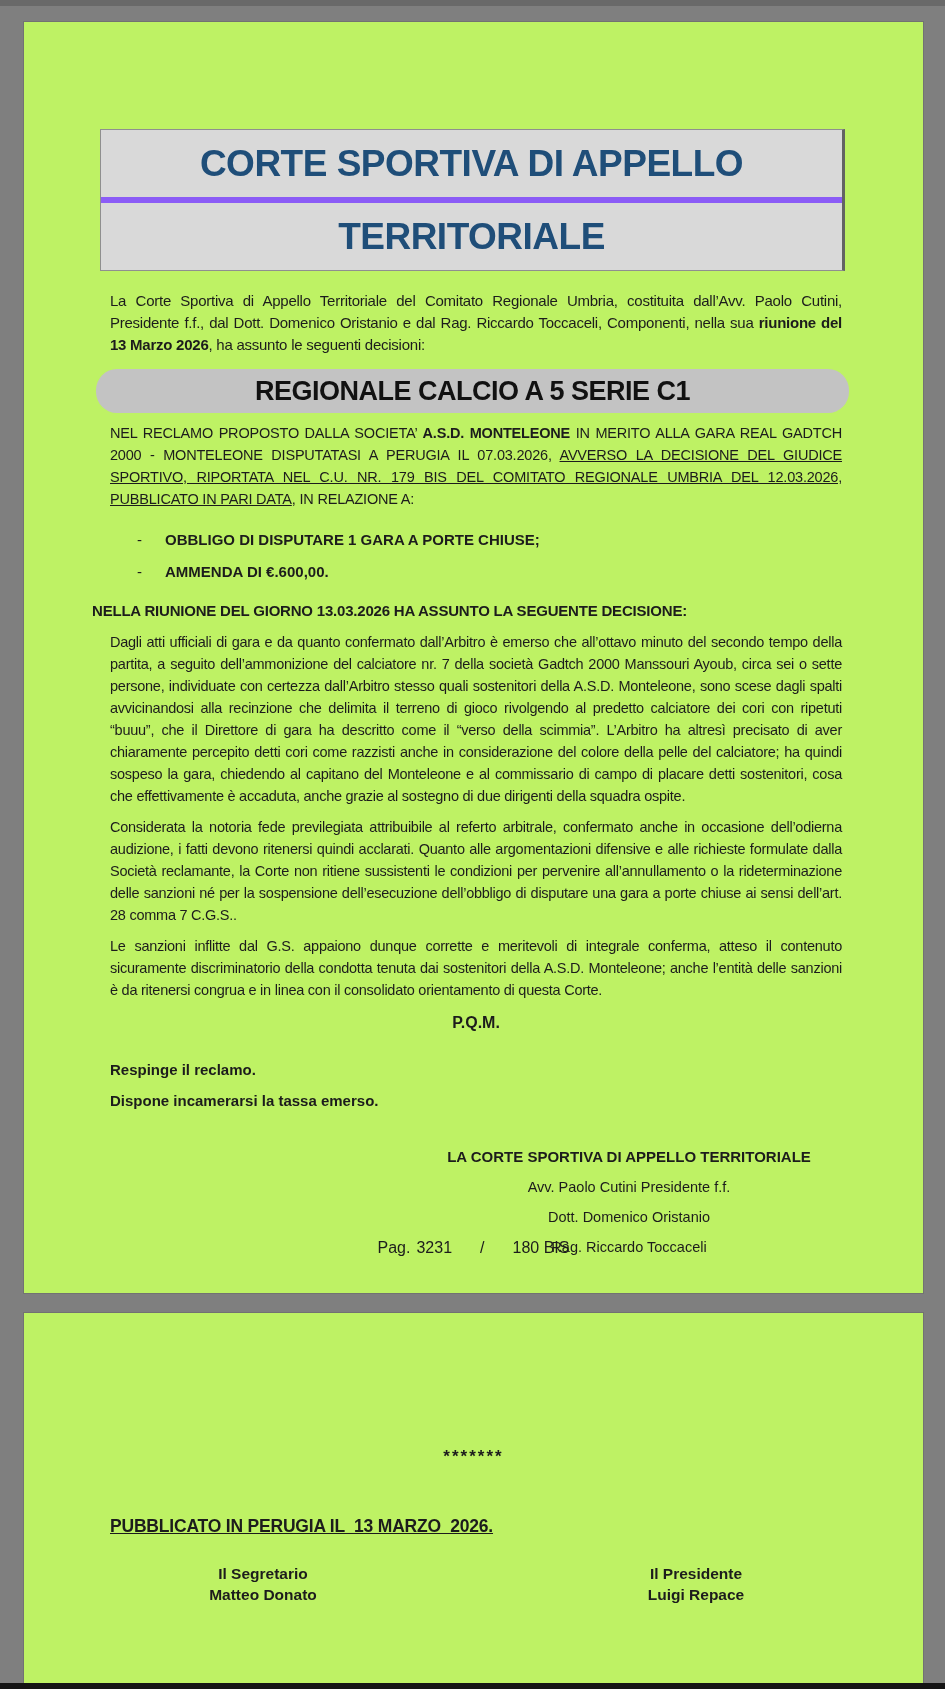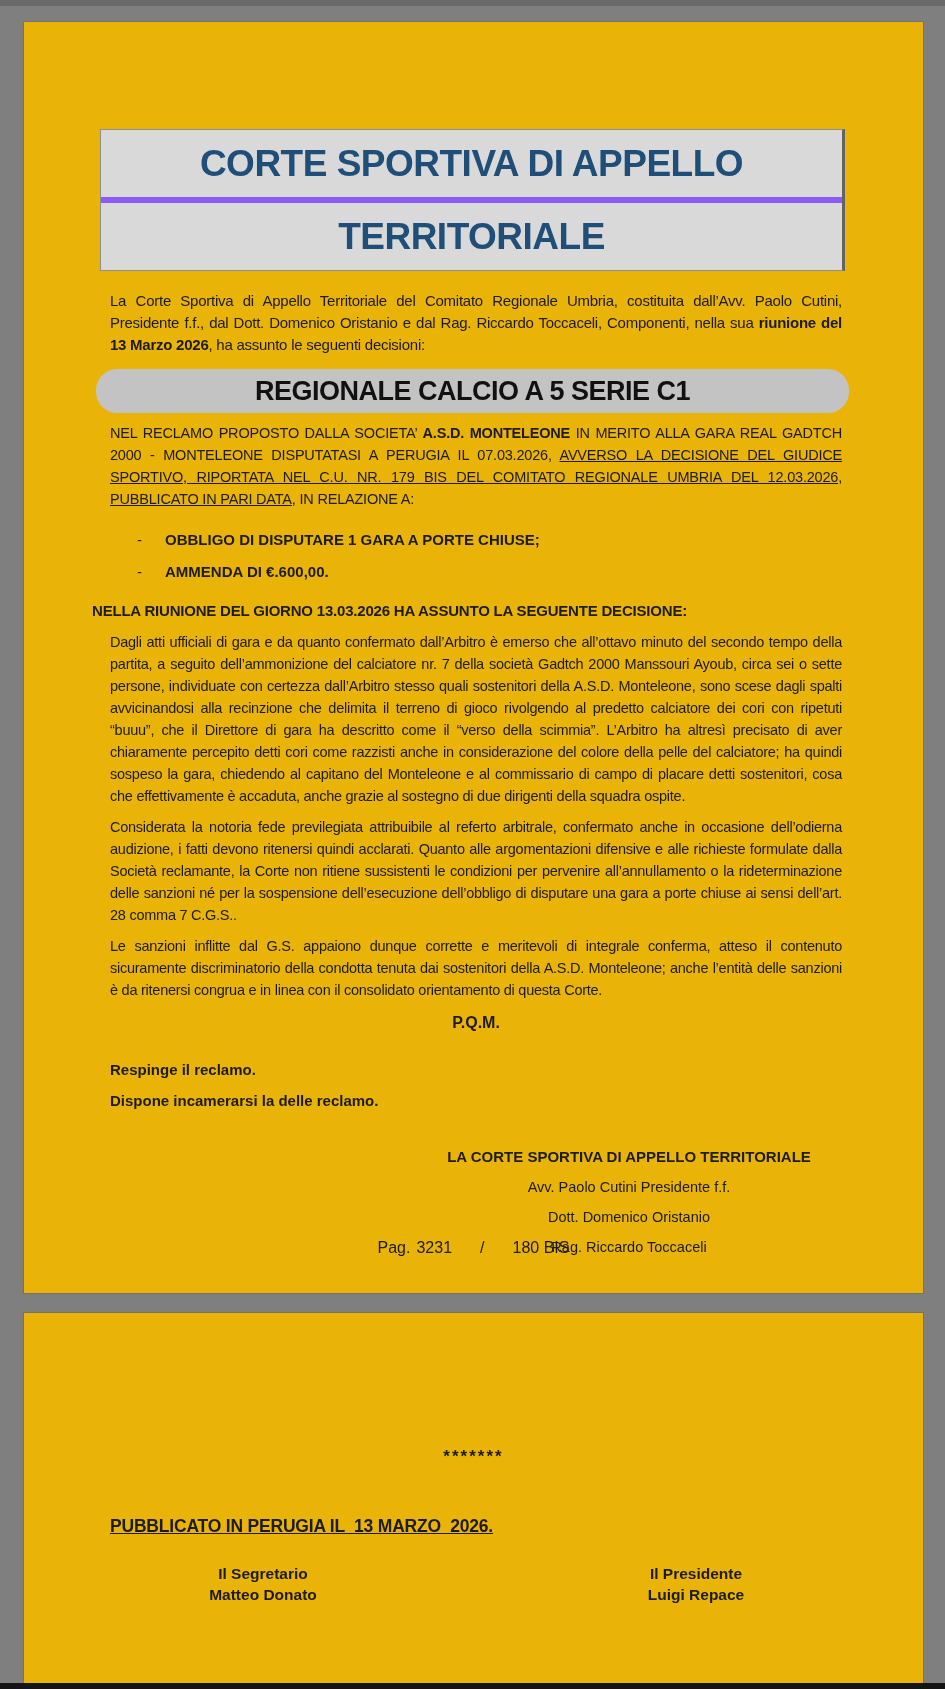--- a/index.html
+++ b/index.html
@@ -25,7 +25,7 @@
     position: absolute;
     left: 24px;
     width: 899px;
-    background: #eab308;
+    background: #bef264;
     box-shadow: 0 0 0 1px rgba(0,0,0,0.10);
   }
   .page1 { top: 22px; height: 1271px; }

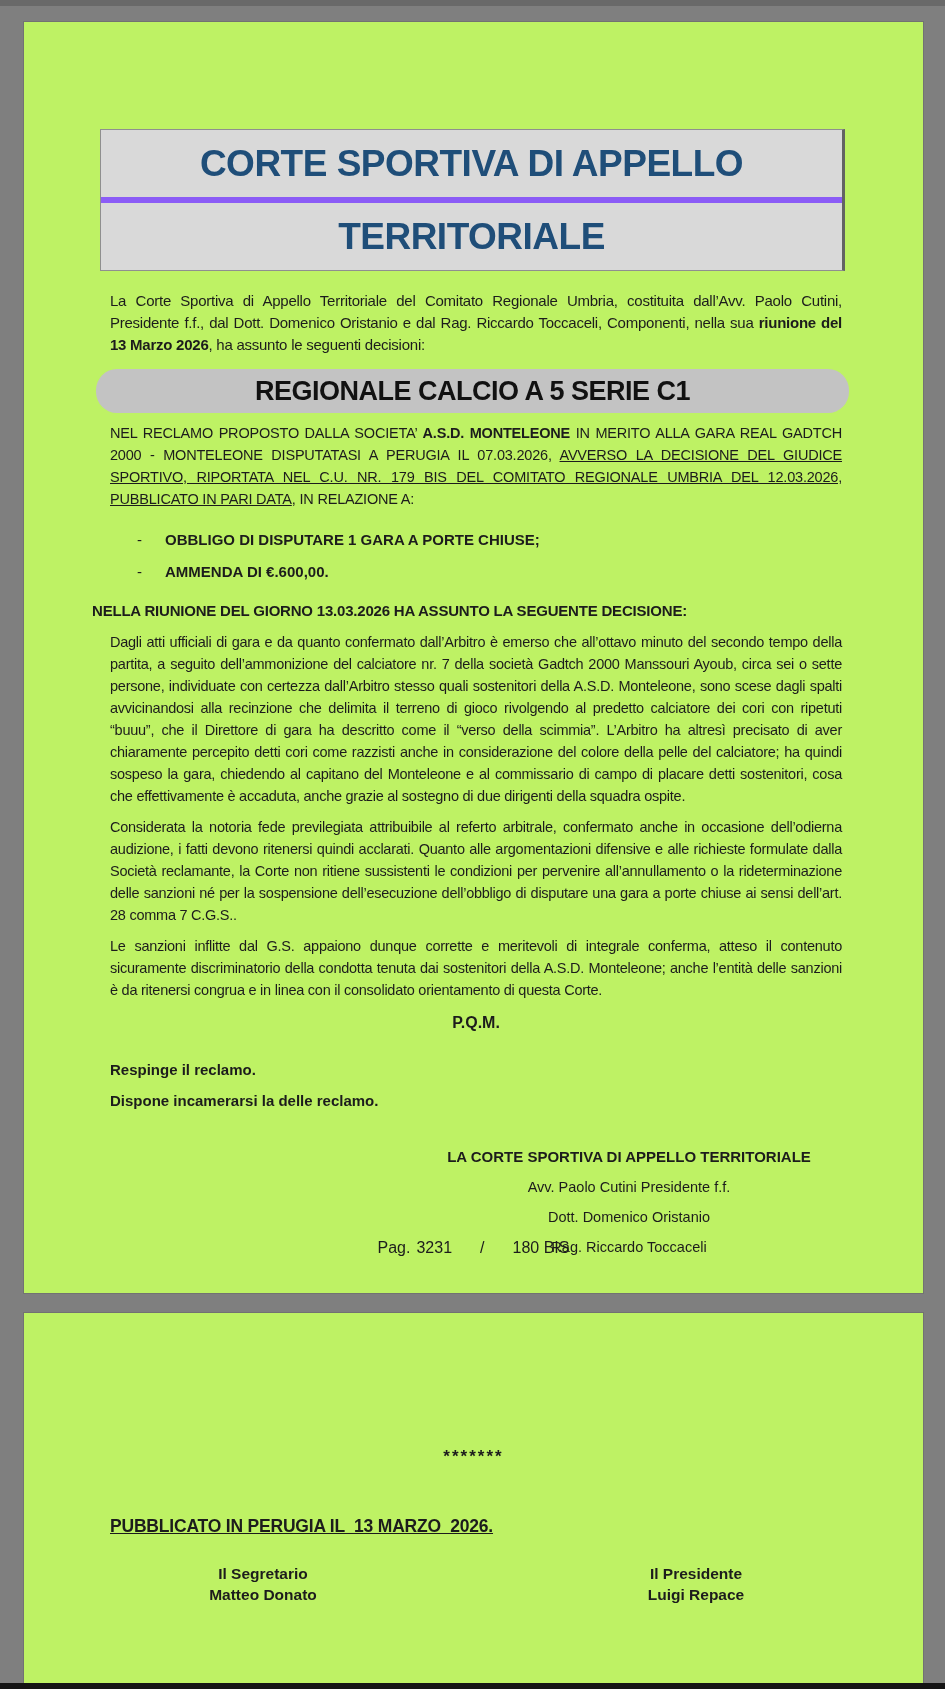--- a/index.html
+++ b/index.html
@@ -195,7 +195,7 @@
 
     <div class="ruling">
       <div>Respinge il reclamo.</div>
-      <div>Dispone incamerarsi la delle reclamo.</div>
+      <div>Dispone incamerarsi la tassa emerso.</div>
     </div>
 
     <div class="court-block">

